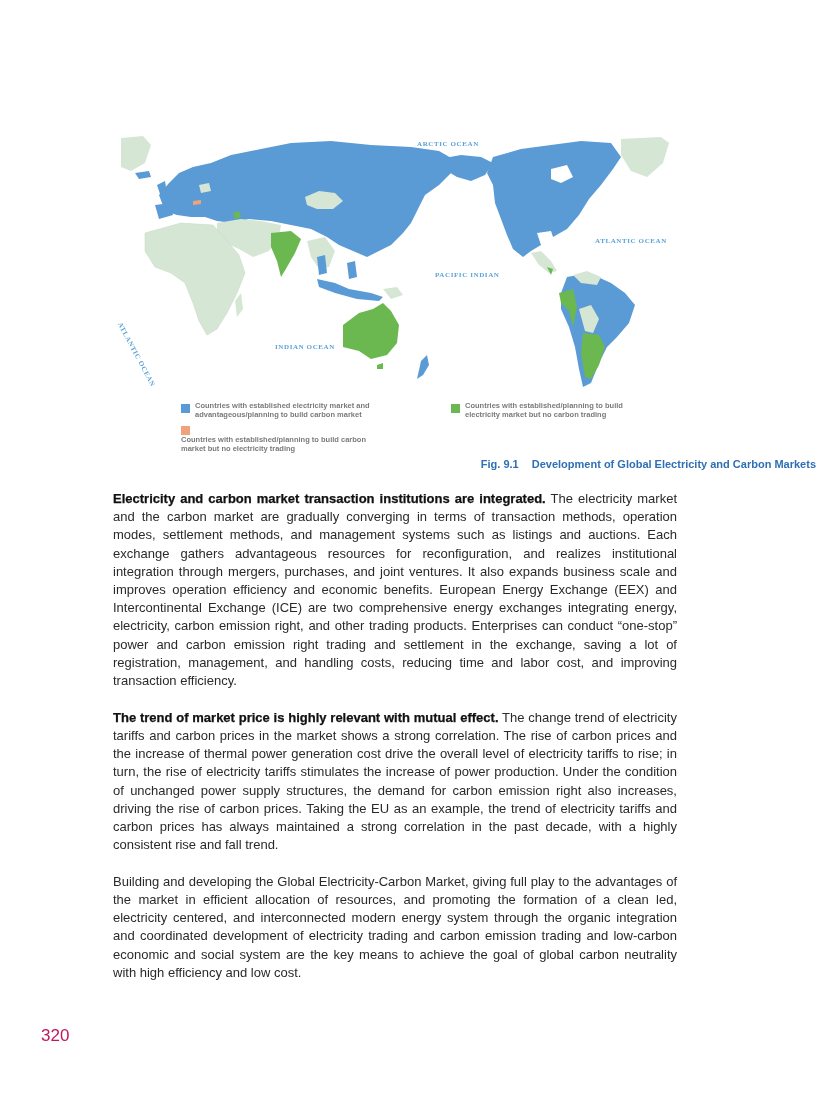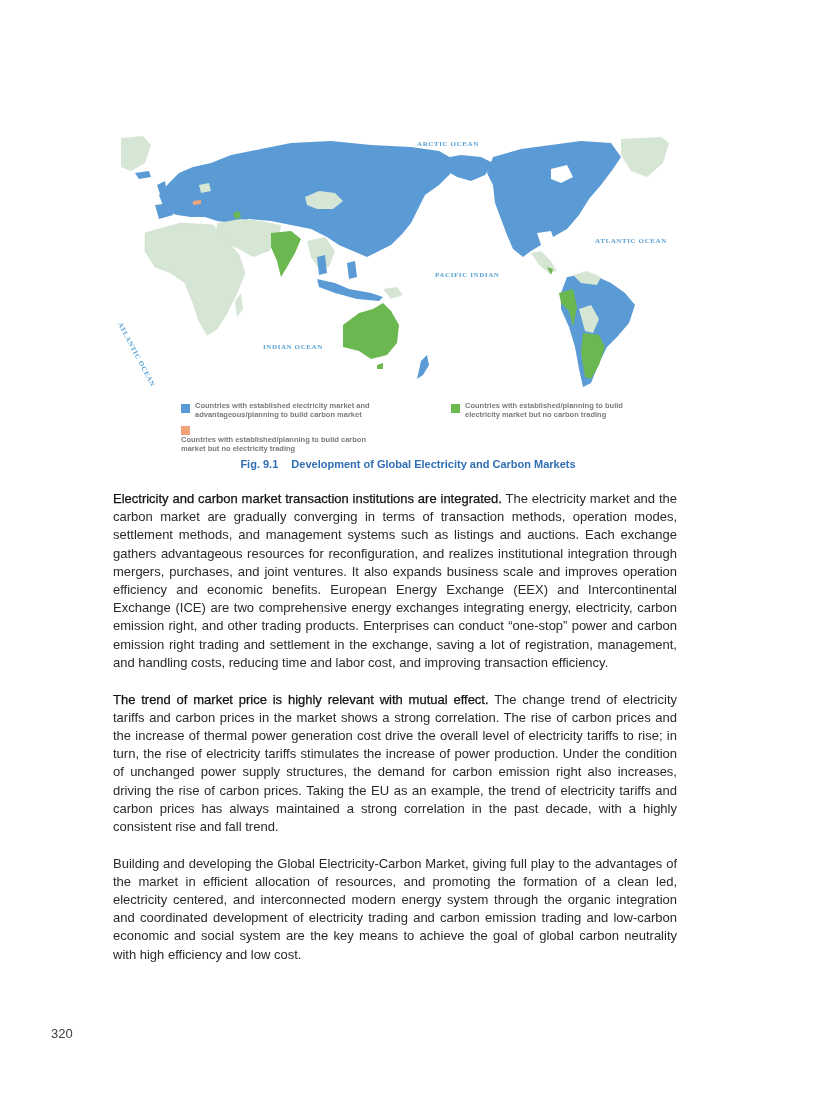--- a/index.html
+++ b/index.html
@@ -97,7 +97,7 @@
   <span class="ocean-label" style="left:296px; top:7px;">ARCTIC OCEAN</span>
   <span class="ocean-label" style="left:474px; top:104px;">ATLANTIC OCEAN</span>
   <span class="ocean-label" style="left:314px; top:138px;">PACIFIC INDIAN</span>
-  <span class="ocean-label" style="left:142px; top:210px;">INDIAN OCEAN</span>
+  <span class="ocean-label" style="left:154px; top:210px;">INDIAN OCEAN</span>
   <span class="ocean-label" style="left:2px; top:188px; transform: rotate(62deg); transform-origin: left top;">ATLANTIC OCEAN</span>
 
   <div class="legend">

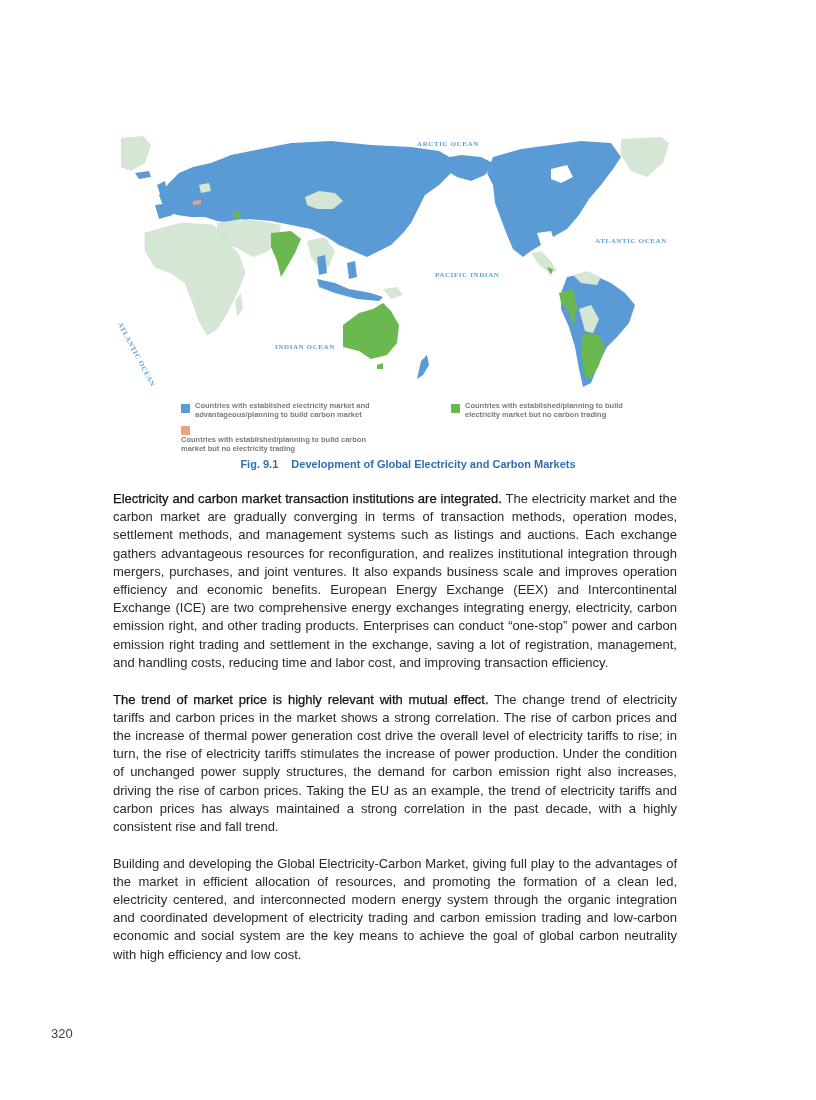--- a/index.html
+++ b/index.html
@@ -13,7 +13,7 @@
   .legend-item { position: absolute; display: flex; align-items: flex-start; }
   .swatch { width: 9px; height: 9px; margin-right: 5px; margin-top: 3px; flex: none; }
   .legend-text { font-size: 7.5px; line-height: 9px; color: #7a7a7a; }
-  .caption { position: absolute; left: 0; width: 816px; top: 458px; text-align: center;
+  .caption { position: absolute; left: 0; width: 816px; top: 458px; text-align: right;
              font-size: 11px; font-weight: bold; color: #2f6fb4; }
   .caption .fig-num { margin-right: 10px; }
   .body { position: absolute; left: 113px; top: 490px; width: 564px; }

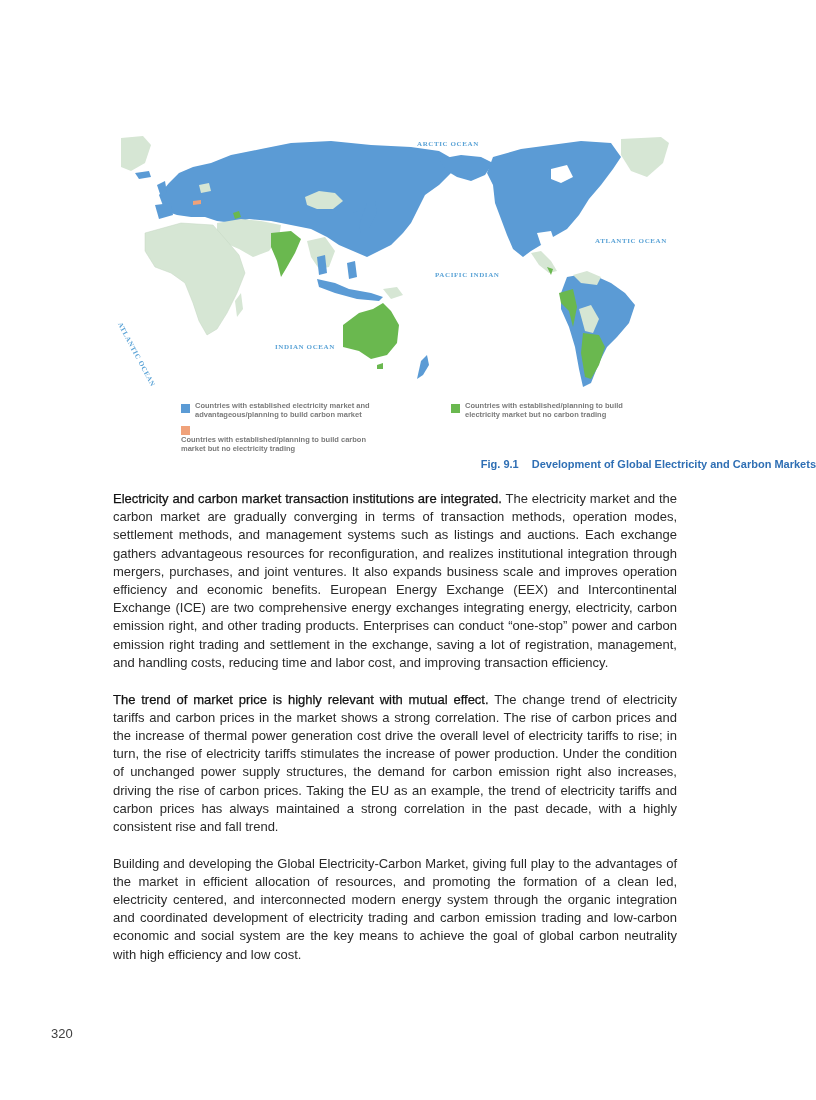--- a/index.html
+++ b/index.html
@@ -19,7 +19,7 @@
   .body { position: absolute; left: 113px; top: 490px; width: 564px; }
   .para { margin: 0 0 18.5px 0; font-size: 13px; line-height: 18.2px; text-align: justify;
           color: #2a2a2a; }
-  .para .lead { font-weight: normal; color: #111; -webkit-text-stroke: 0.25px #111; }
+  .para .lead { font-weight: bold; color: #111; -webkit-text-stroke: 0.25px #111; }
   .page-number { position: absolute; left: 51px; top: 1026px; font-size: 13px; color: #404040; }
 </style>
 </head>

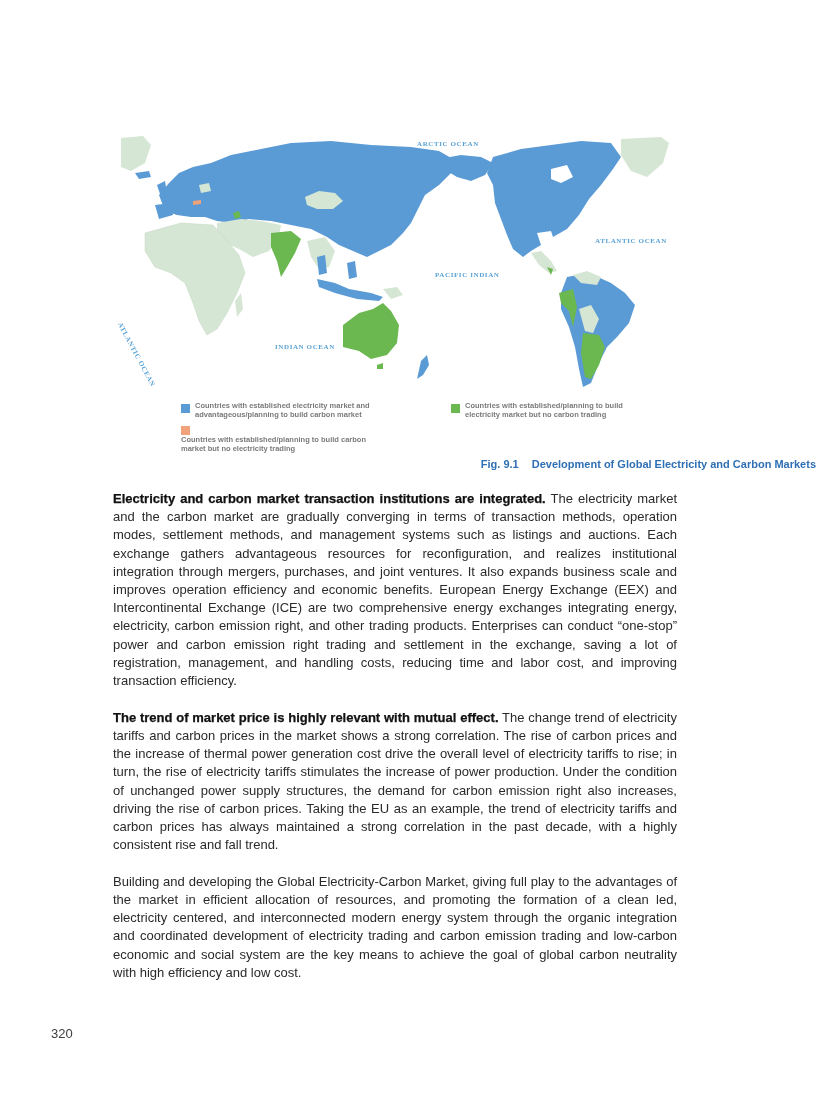--- a/index.html
+++ b/index.html
@@ -20,7 +20,7 @@
   .para { margin: 0 0 18.5px 0; font-size: 13px; line-height: 18.2px; text-align: justify;
           color: #2a2a2a; }
   .para .lead { font-weight: bold; color: #111; -webkit-text-stroke: 0.25px #111; }
-  .page-number { position: absolute; left: 51px; top: 1026px; font-size: 13px; color: #404040; }
+  .page-number { position: absolute; left: 41px; top: 1026px; font-size: 17px; color: #be185d; }
 </style>
 </head>
 <body>

